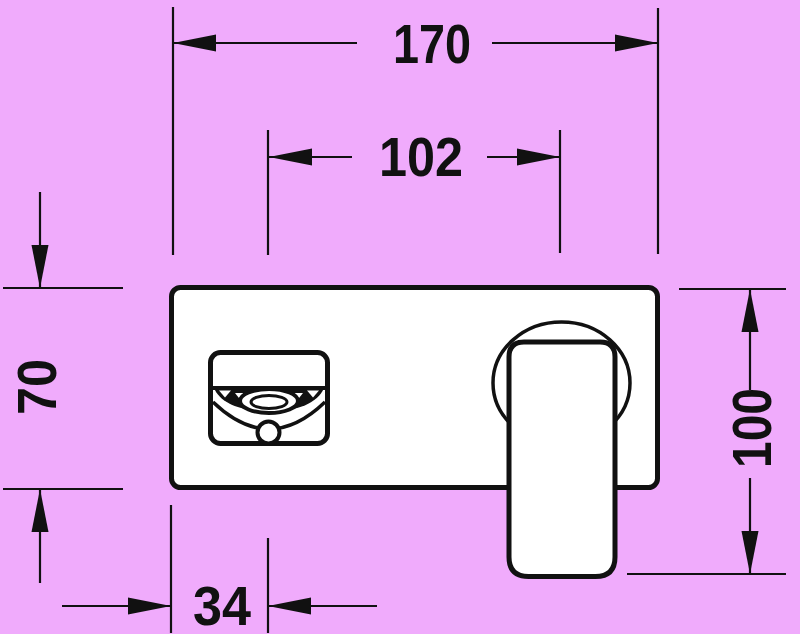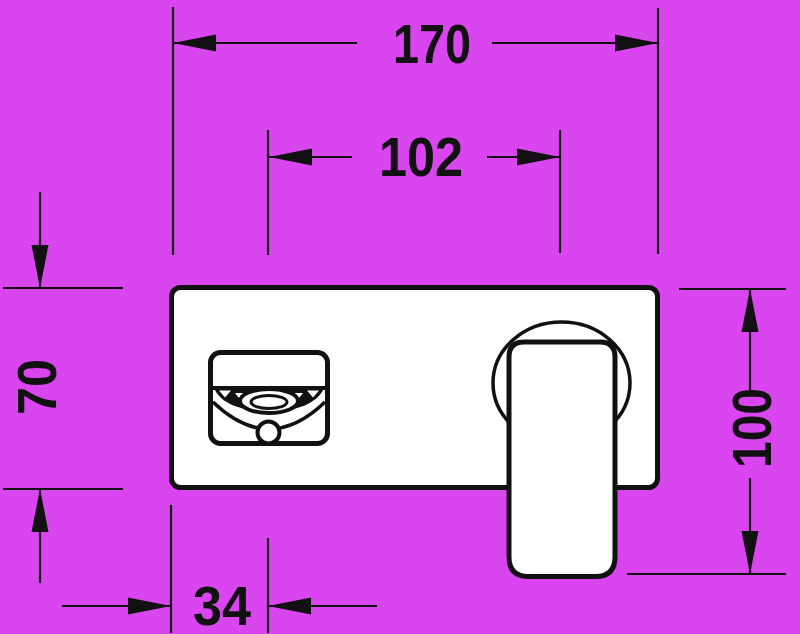--- a/index.html
+++ b/index.html
@@ -11,7 +11,7 @@
     position: relative;
     width: 800px;
     height: 634px;
-    background: #d946ef;
+    background: #f0abfc;
     overflow: hidden;
   }
   svg {

